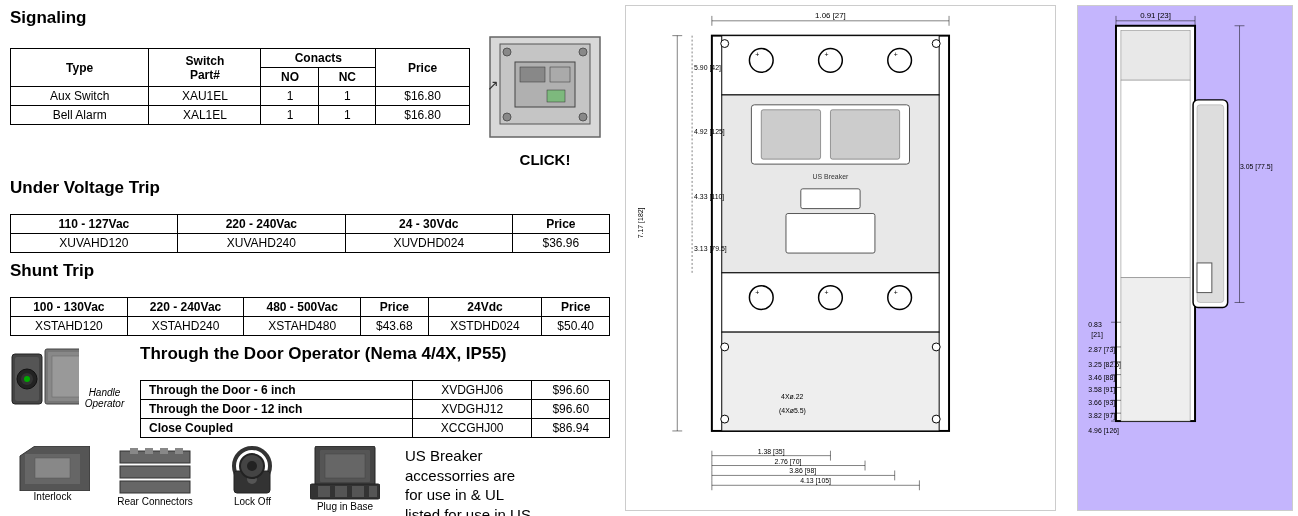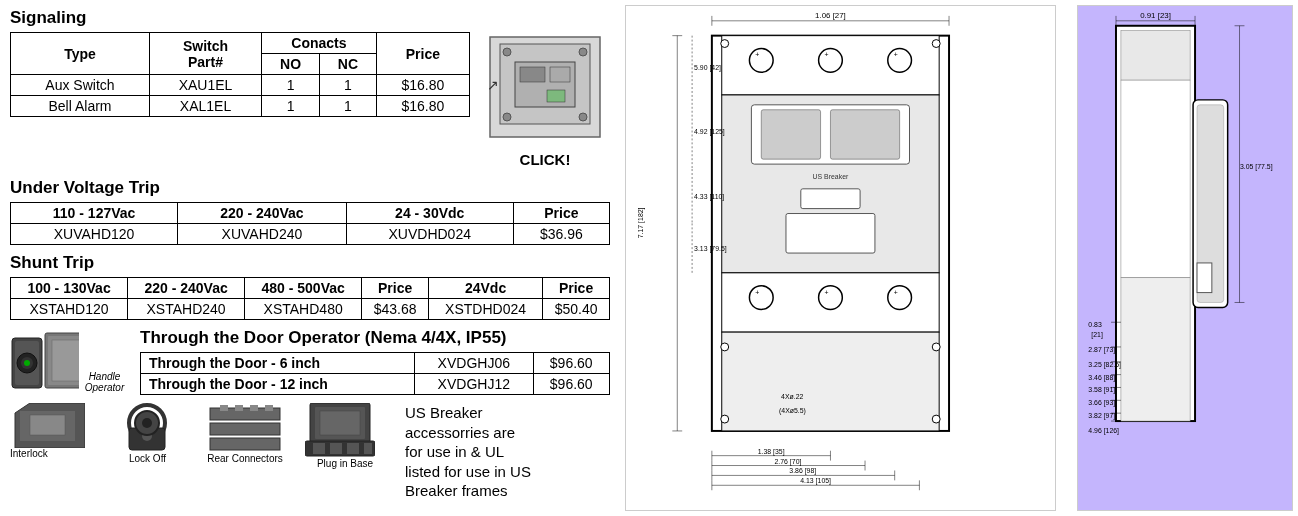--- a/index.html
+++ b/index.html
@@ -41,7 +41,8 @@
     table.data-table {
       border-collapse: collapse;
       width: 100%;
-      font-size: 14px;
+      font-size: 12px;
+      margin-top: 16px;
     }
 
     table.data-table th, table.data-table td {

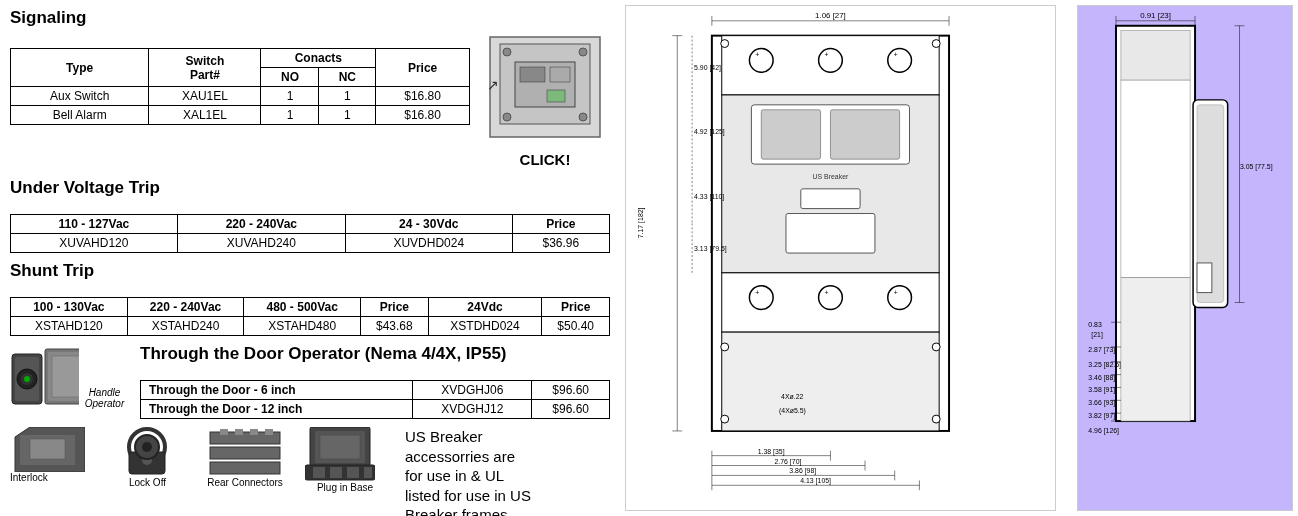--- a/index.html
+++ b/index.html
@@ -289,6 +289,11 @@
             <td>XVDGHJ12</td>
             <td>$96.60</td>
           </tr>
+          <tr>
+            <td style="text-align:left; padding-left:8px; font-weight:bold;">Close Coupled</td>
+            <td>XCCGHJ00</td>
+            <td>$86.94</td>
+          </tr>
         </tbody>
       </table>
     </div>

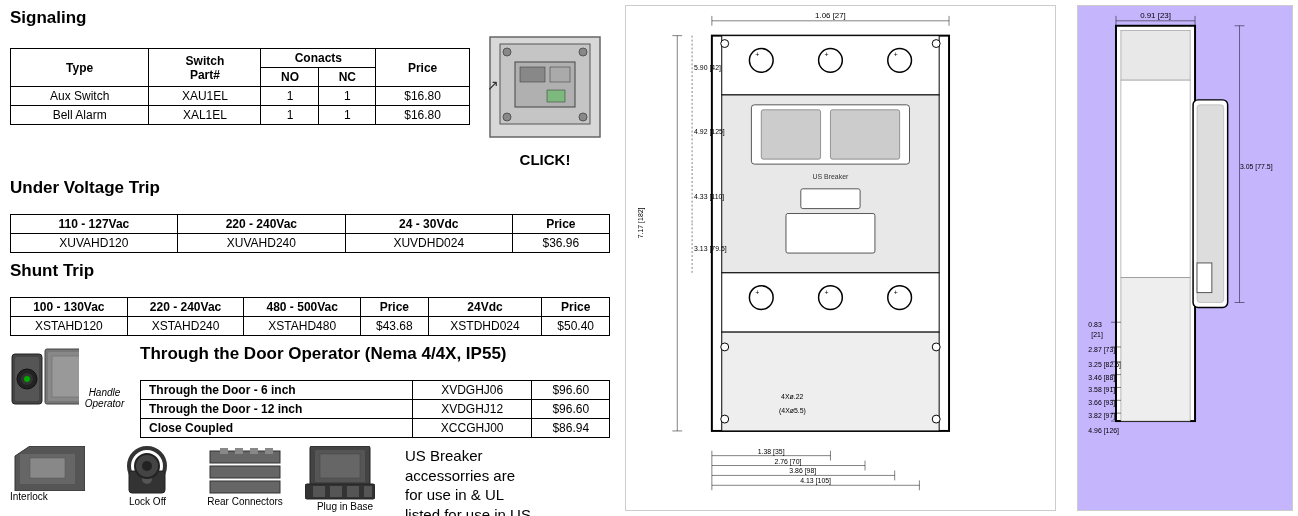--- a/index.html
+++ b/index.html
@@ -301,7 +301,7 @@
 
   <div class="accessories-row">
 
-    <div style="display:flex;flex-direction:column;align-items:flex-start;width:85px;">
+    <div style="display:flex;flex-direction:column;align-items:center;width:85px;">
       <svg width="75" height="45">
         <polygon points="5,45 5,10 20,0 75,0 75,45" fill="#555" stroke="#333" stroke-width="1"></polygon>
         <rect x="10" y="8" width="55" height="30" fill="#666"></rect>

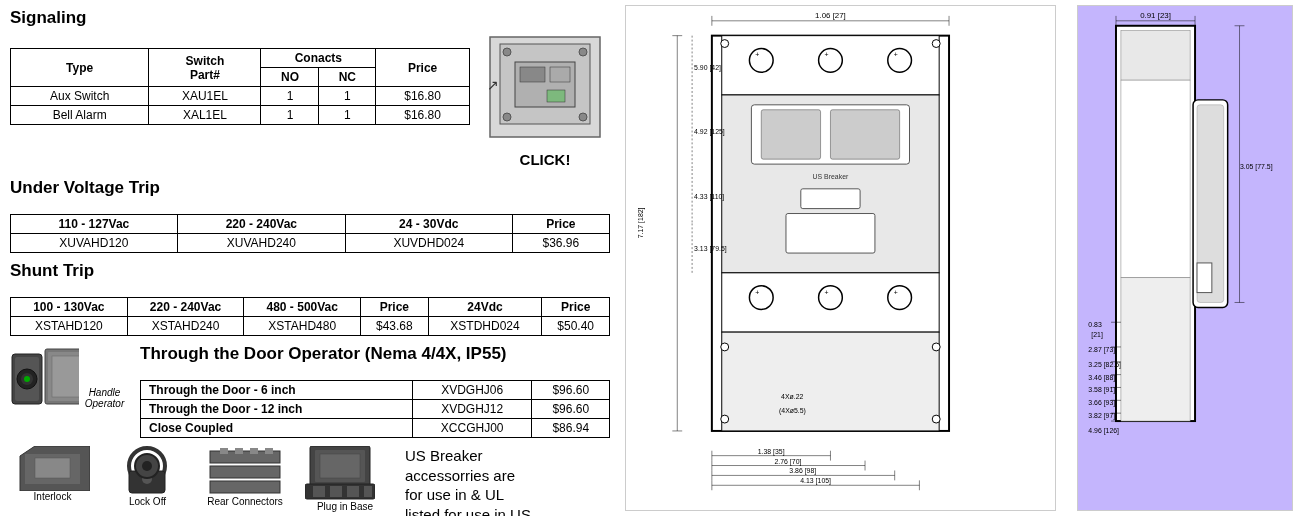--- a/index.html
+++ b/index.html
@@ -310,6 +310,21 @@
       <div class="acc-label">Interlock</div>
     </div>
 
+    <div style="display:flex;flex-direction:column;align-items:center;width:90px;">
+      <svg width="80" height="50">
+
+        <rect x="5" y="5" width="70" height="12" fill="#666" stroke="#333" stroke-width="1"></rect>
+        <rect x="5" y="20" width="70" height="12" fill="#666" stroke="#333" stroke-width="1"></rect>
+        <rect x="5" y="35" width="70" height="12" fill="#666" stroke="#333" stroke-width="1"></rect>
+
+        <rect x="15" y="2" width="8" height="6" fill="#888"></rect>
+        <rect x="30" y="2" width="8" height="6" fill="#888"></rect>
+        <rect x="45" y="2" width="8" height="6" fill="#888"></rect>
+        <rect x="60" y="2" width="8" height="6" fill="#888"></rect>
+      </svg>
+      <div class="acc-label">Rear Connectors</div>
+    </div>
+
     <div style="display:flex;flex-direction:column;align-items:center;width:75px;">
       <svg width="65" height="50">
         <ellipse cx="32" cy="20" rx="18" ry="18" fill="none" stroke="#333" stroke-width="4"></ellipse>
@@ -319,21 +334,6 @@
         <circle cx="32" cy="20" r="5" fill="#222"></circle>
       </svg>
       <div class="acc-label">Lock Off</div>
-    </div>
-
-    <div style="display:flex;flex-direction:column;align-items:center;width:90px;">
-      <svg width="80" height="50">
-
-        <rect x="5" y="5" width="70" height="12" fill="#666" stroke="#333" stroke-width="1"></rect>
-        <rect x="5" y="20" width="70" height="12" fill="#666" stroke="#333" stroke-width="1"></rect>
-        <rect x="5" y="35" width="70" height="12" fill="#666" stroke="#333" stroke-width="1"></rect>
-
-        <rect x="15" y="2" width="8" height="6" fill="#888"></rect>
-        <rect x="30" y="2" width="8" height="6" fill="#888"></rect>
-        <rect x="45" y="2" width="8" height="6" fill="#888"></rect>
-        <rect x="60" y="2" width="8" height="6" fill="#888"></rect>
-      </svg>
-      <div class="acc-label">Rear Connectors</div>
     </div>
 
     <div style="display:flex;flex-direction:column;width:80px;">

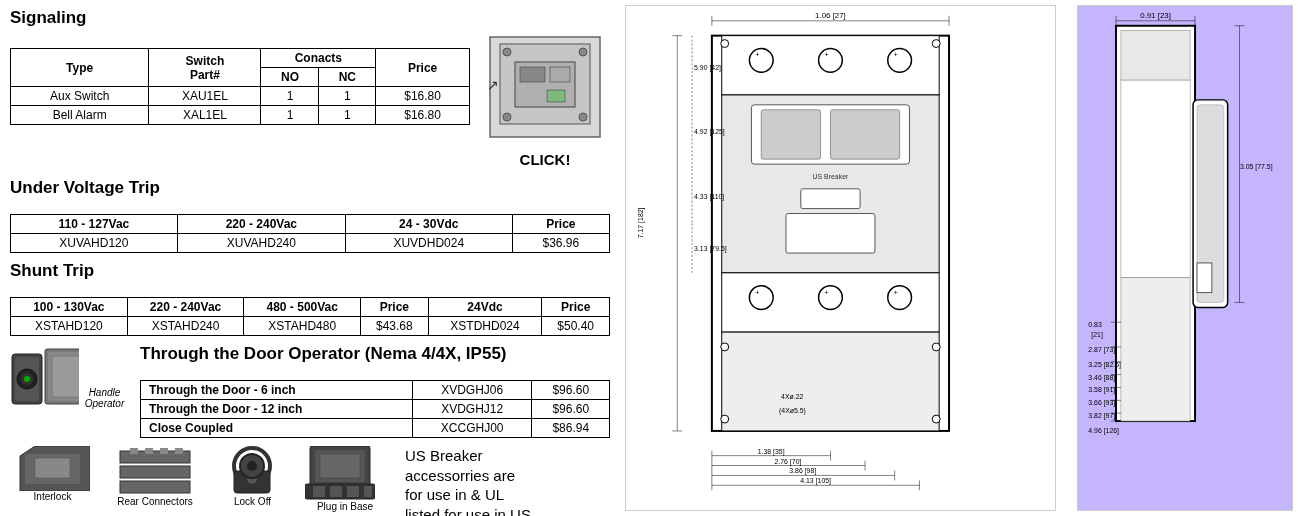--- a/index.html
+++ b/index.html
@@ -336,7 +336,7 @@
       <div class="acc-label">Lock Off</div>
     </div>
 
-    <div style="display:flex;flex-direction:column;width:80px;">
+    <div style="display:flex;flex-direction:column;align-items:center;width:80px;">
       <svg width="70" height="55">
         <rect x="5" y="0" width="60" height="40" rx="2" fill="#444" stroke="#222" stroke-width="1"></rect>
         <rect x="10" y="4" width="50" height="32" rx="1" fill="#555"></rect>

